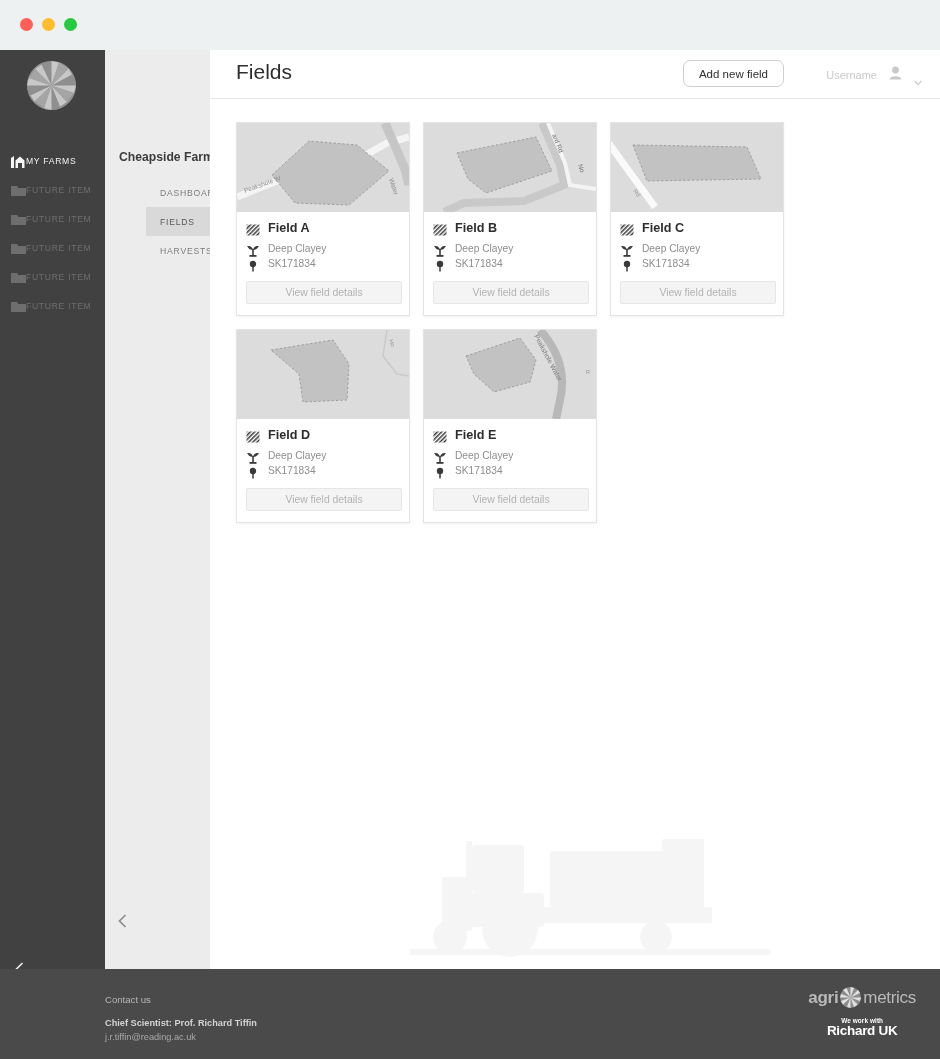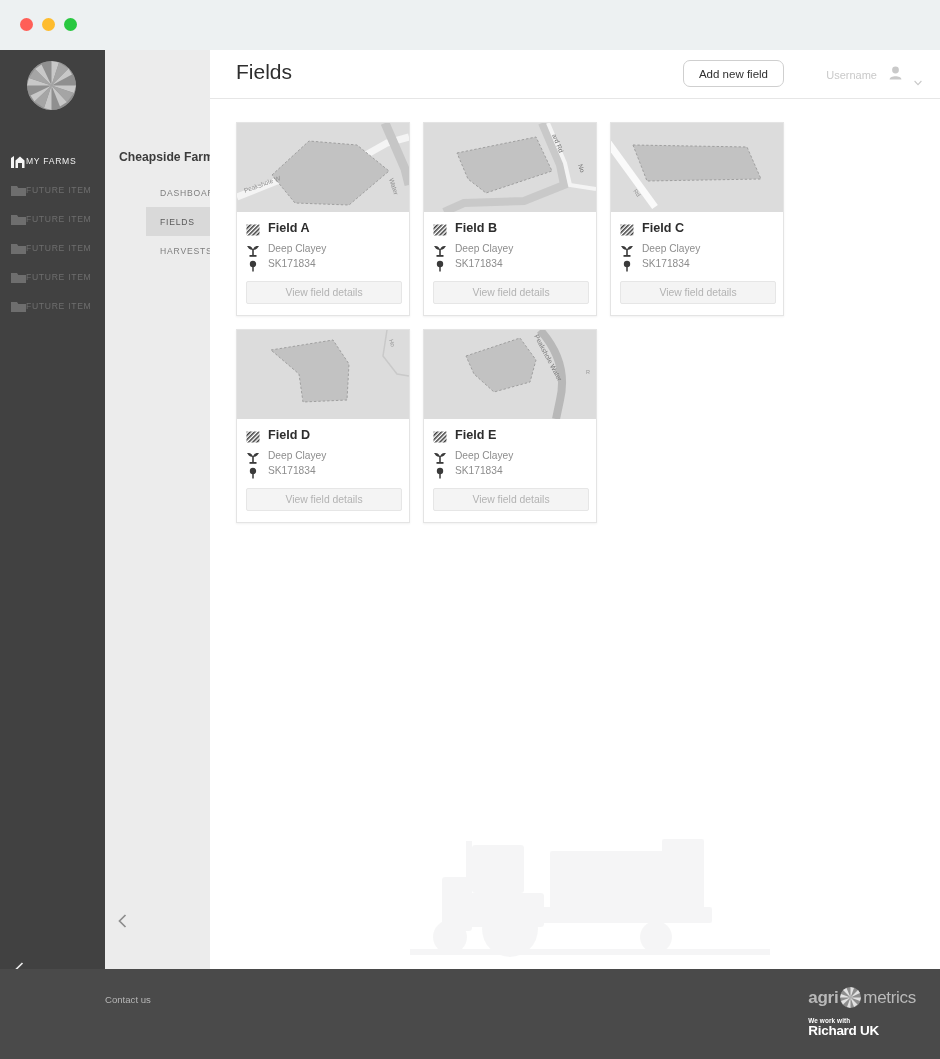--- a/index.html
+++ b/index.html
@@ -154,7 +154,7 @@
   .fcol { width: 162px; }
   .fcol .role { font-size: 9.2px; font-weight: 700; color: #d2d2d2; line-height: 1.5; }
   .fcol .mail { font-size: 9.2px; color: #a8a8a8; line-height: 1.5; }
-  .footer-logo { position: absolute; right: 24px; top: 18px; text-align: left; }
+  .footer-logo { position: absolute; right: 24px; top: 18px; text-align: center; }
   .logo-word { display: flex; align-items: center; gap: 1px; }
   .logo-agri    { font-size: 17px; font-weight: 700; color: #b9b9b9; letter-spacing: -0.3px; }
   .logo-metrics { font-size: 17px; font-weight: 400; color: #b9b9b9; letter-spacing: -0.3px; }

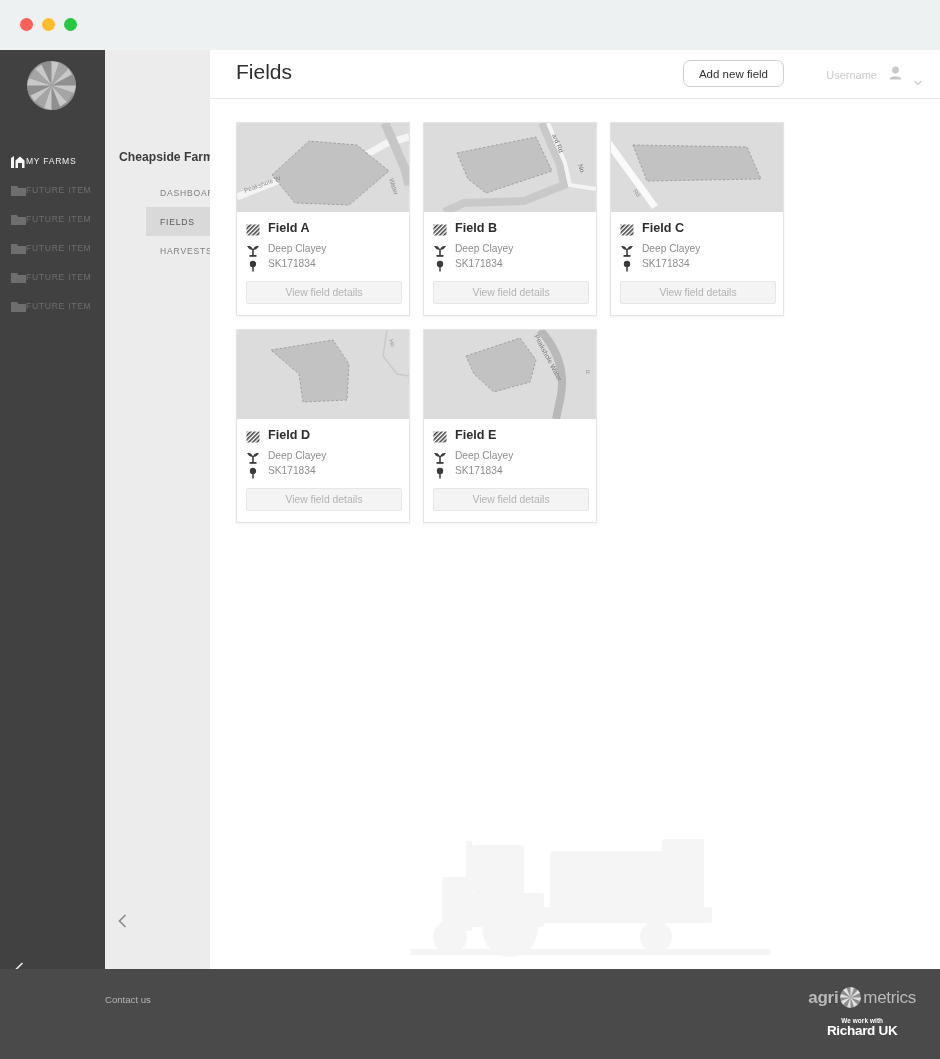--- a/index.html
+++ b/index.html
@@ -556,6 +556,10 @@
   <div class="footer">
     <div class="footer-contact">Contact us</div>
     <div class="footer-cols">
+      <div class="fcol">
+        <div class="role">Chief Scientist: Prof. Richard Tiffin</div>
+        <div class="mail">j.r.tiffin@reading.ac.uk</div>
+      </div>
     </div>
 
     <div class="footer-logo">

